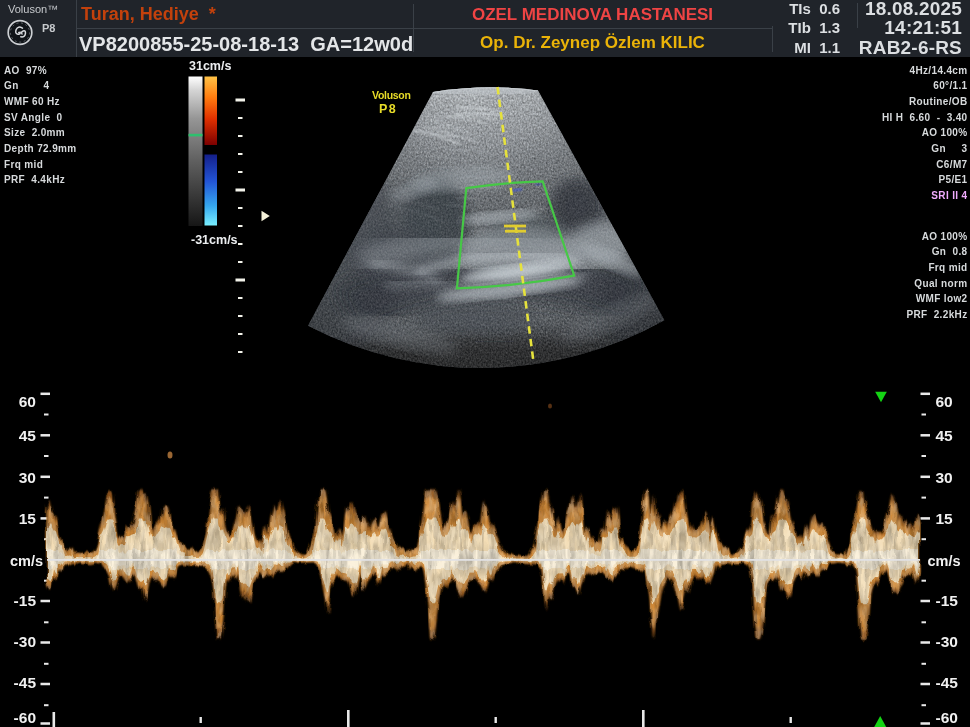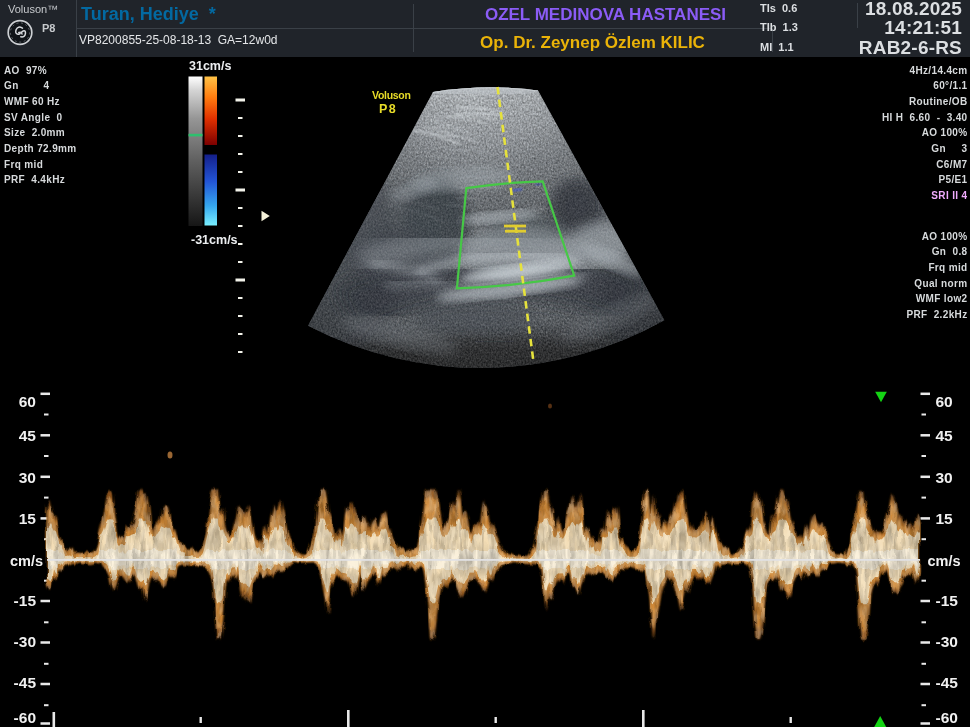--- a/index.html
+++ b/index.html
@@ -18,7 +18,7 @@
 <div class="hl" style="left:77px;top:28px;width:695px;height:1px"></div>
 <span class="t" style="left:8px;top:3px;font-size:11px;color:#c6c9cc;font-weight:400">Voluson™</span>
 <span class="t" style="left:42px;top:22px;font-size:11px;color:#c6c9cc;font-weight:700">P8</span>
-<span class="t" style="left:81px;top:4px;font-size:18px;font-weight:700;color:#0369a1">Turan, Hediye &nbsp;*</span>
+<span class="t" style="left:81px;top:4px;font-size:18px;font-weight:700;color:#c2410c">Turan, Hediye &nbsp;*</span>
 <span class="t" style="left:79px;top:33px;font-size:12px;font-weight:400;color:#e4e6e8">VP8200855-25-08-18-13&nbsp; GA=12w0d</span>
 <div class="t" style="left:426px;top:5px;width:359px;text-align:center;font-size:17px;font-weight:700;color:#8b5cf6">OZEL MEDINOVA HASTANESI</div>
 <div class="t" style="left:413px;top:33px;width:359px;text-align:center;font-size:17px;font-weight:700;color:#eab308">Op. Dr. Zeynep Özlem KILIC</div>

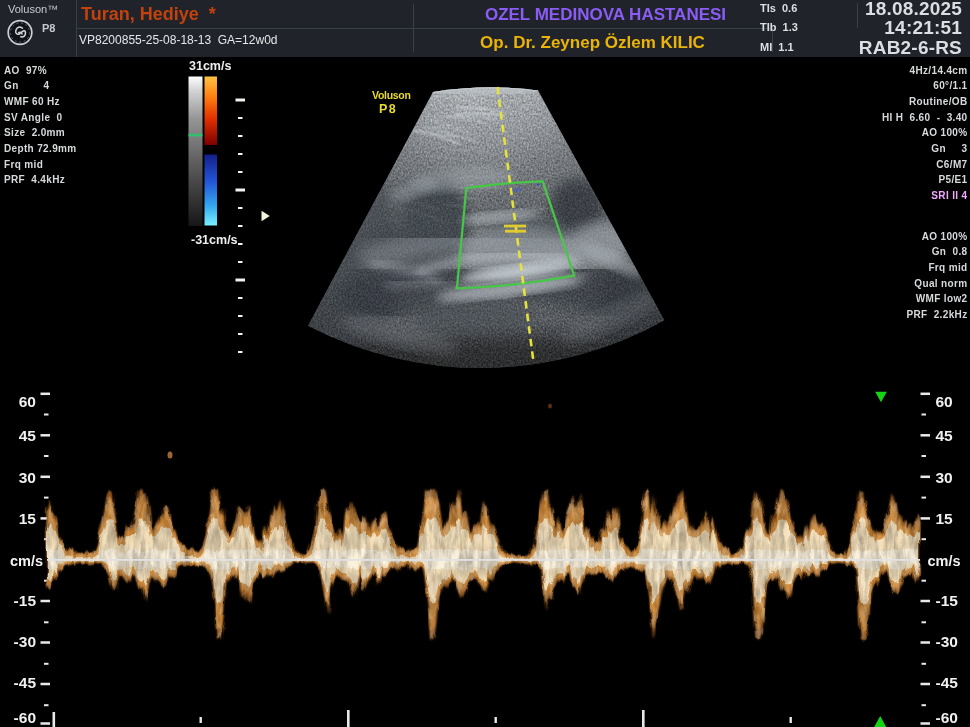--- a/index.html
+++ b/index.html
@@ -20,7 +20,7 @@
 <span class="t" style="left:42px;top:22px;font-size:11px;color:#c6c9cc;font-weight:700">P8</span>
 <span class="t" style="left:81px;top:4px;font-size:18px;font-weight:700;color:#c2410c">Turan, Hediye &nbsp;*</span>
 <span class="t" style="left:79px;top:33px;font-size:12px;font-weight:400;color:#e4e6e8">VP8200855-25-08-18-13&nbsp; GA=12w0d</span>
-<div class="t" style="left:426px;top:5px;width:359px;text-align:center;font-size:17px;font-weight:700;color:#8b5cf6">OZEL MEDINOVA HASTANESI</div>
+<div class="t" style="left:413px;top:5px;width:359px;text-align:center;font-size:17px;font-weight:700;color:#ef4444">OZEL MEDINOVA HASTANESI</div>
 <div class="t" style="left:413px;top:33px;width:359px;text-align:center;font-size:17px;font-weight:700;color:#eab308">Op. Dr. Zeynep Özlem KILIC</div>
 <div class="t" style="left:760px;top:-1px;width:80px;font-size:11px;font-weight:700;line-height:19.3px">TIs&nbsp;&nbsp;0.6
 TIb&nbsp;&nbsp;1.3

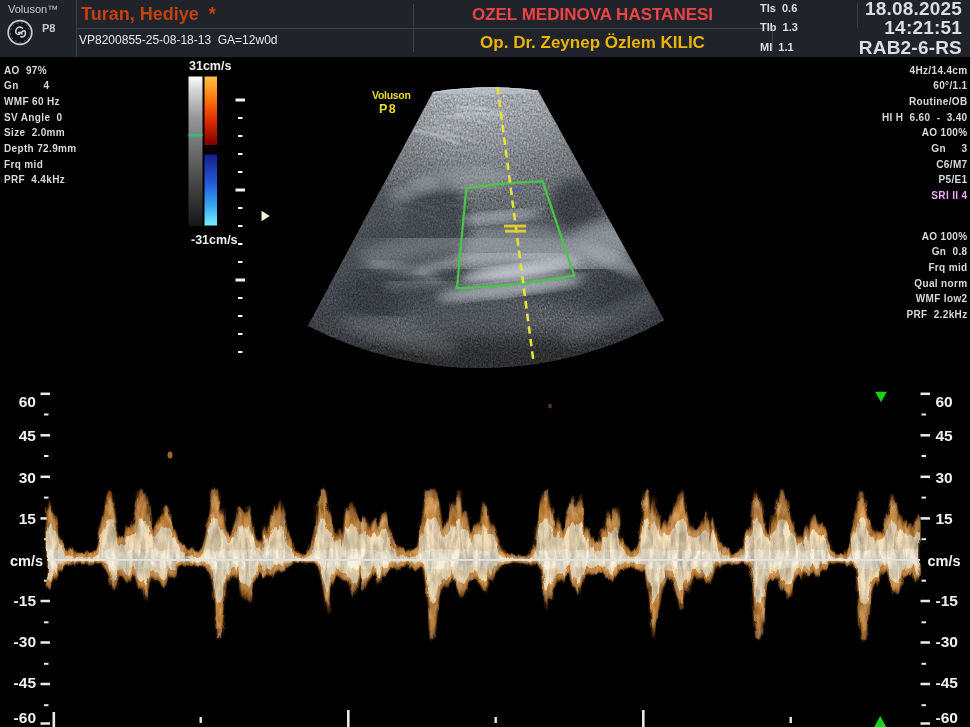--- a/index.html
+++ b/index.html
@@ -22,7 +22,7 @@
 <span class="t" style="left:79px;top:33px;font-size:12px;font-weight:400;color:#e4e6e8">VP8200855-25-08-18-13&nbsp; GA=12w0d</span>
 <div class="t" style="left:413px;top:5px;width:359px;text-align:center;font-size:17px;font-weight:700;color:#ef4444">OZEL MEDINOVA HASTANESI</div>
 <div class="t" style="left:413px;top:33px;width:359px;text-align:center;font-size:17px;font-weight:700;color:#eab308">Op. Dr. Zeynep Özlem KILIC</div>
-<div class="t" style="left:760px;top:-1px;width:80px;font-size:11px;font-weight:700;line-height:19.3px">TIs&nbsp;&nbsp;0.6
+<div class="t" style="left:760px;top:-1px;width:80px;text-align:right;font-size:15px;font-weight:700;line-height:19.3px">TIs&nbsp;&nbsp;0.6
 TIb&nbsp;&nbsp;1.3
 MI&nbsp;&nbsp;1.1</div>
 <div class="t" style="left:830px;top:-1px;width:132px;text-align:right;font-size:19px;font-weight:700;line-height:19.3px;letter-spacing:0.2px">18.08.2025

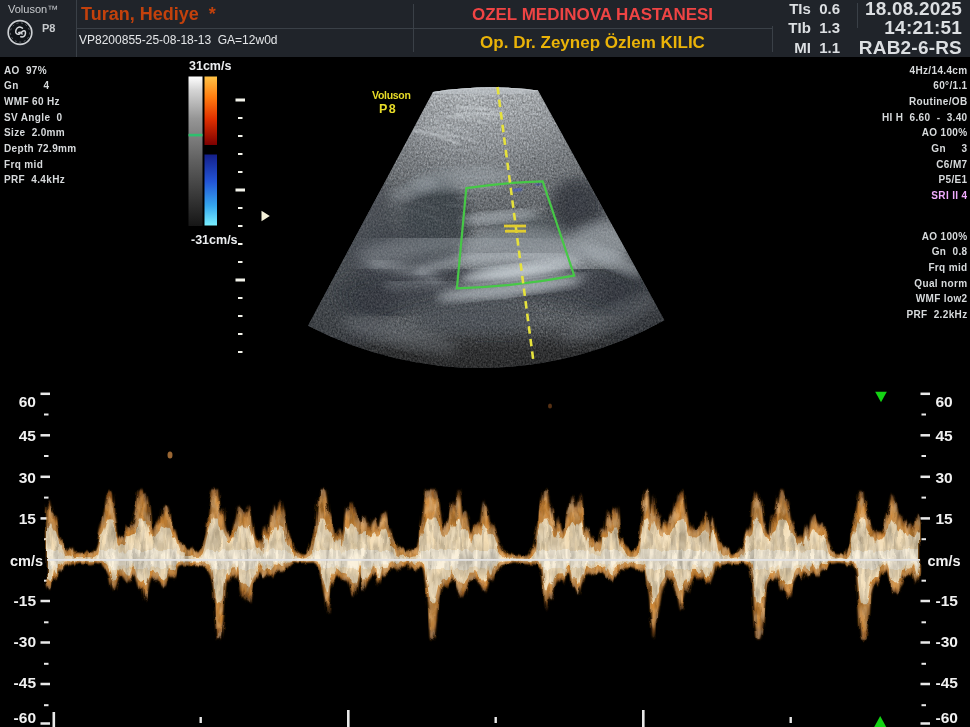--- a/index.html
+++ b/index.html
@@ -19,7 +19,7 @@
 <span class="t" style="left:8px;top:3px;font-size:11px;color:#c6c9cc;font-weight:400">Voluson™</span>
 <span class="t" style="left:42px;top:22px;font-size:11px;color:#c6c9cc;font-weight:700">P8</span>
 <span class="t" style="left:81px;top:4px;font-size:18px;font-weight:700;color:#c2410c">Turan, Hediye &nbsp;*</span>
-<span class="t" style="left:79px;top:33px;font-size:12px;font-weight:400;color:#e4e6e8">VP8200855-25-08-18-13&nbsp; GA=12w0d</span>
+<span class="t" style="left:79px;top:33px;font-size:20px;font-weight:700;color:#e4e6e8">VP8200855-25-08-18-13&nbsp; GA=12w0d</span>
 <div class="t" style="left:413px;top:5px;width:359px;text-align:center;font-size:17px;font-weight:700;color:#ef4444">OZEL MEDINOVA HASTANESI</div>
 <div class="t" style="left:413px;top:33px;width:359px;text-align:center;font-size:17px;font-weight:700;color:#eab308">Op. Dr. Zeynep Özlem KILIC</div>
 <div class="t" style="left:760px;top:-1px;width:80px;text-align:right;font-size:15px;font-weight:700;line-height:19.3px">TIs&nbsp;&nbsp;0.6

